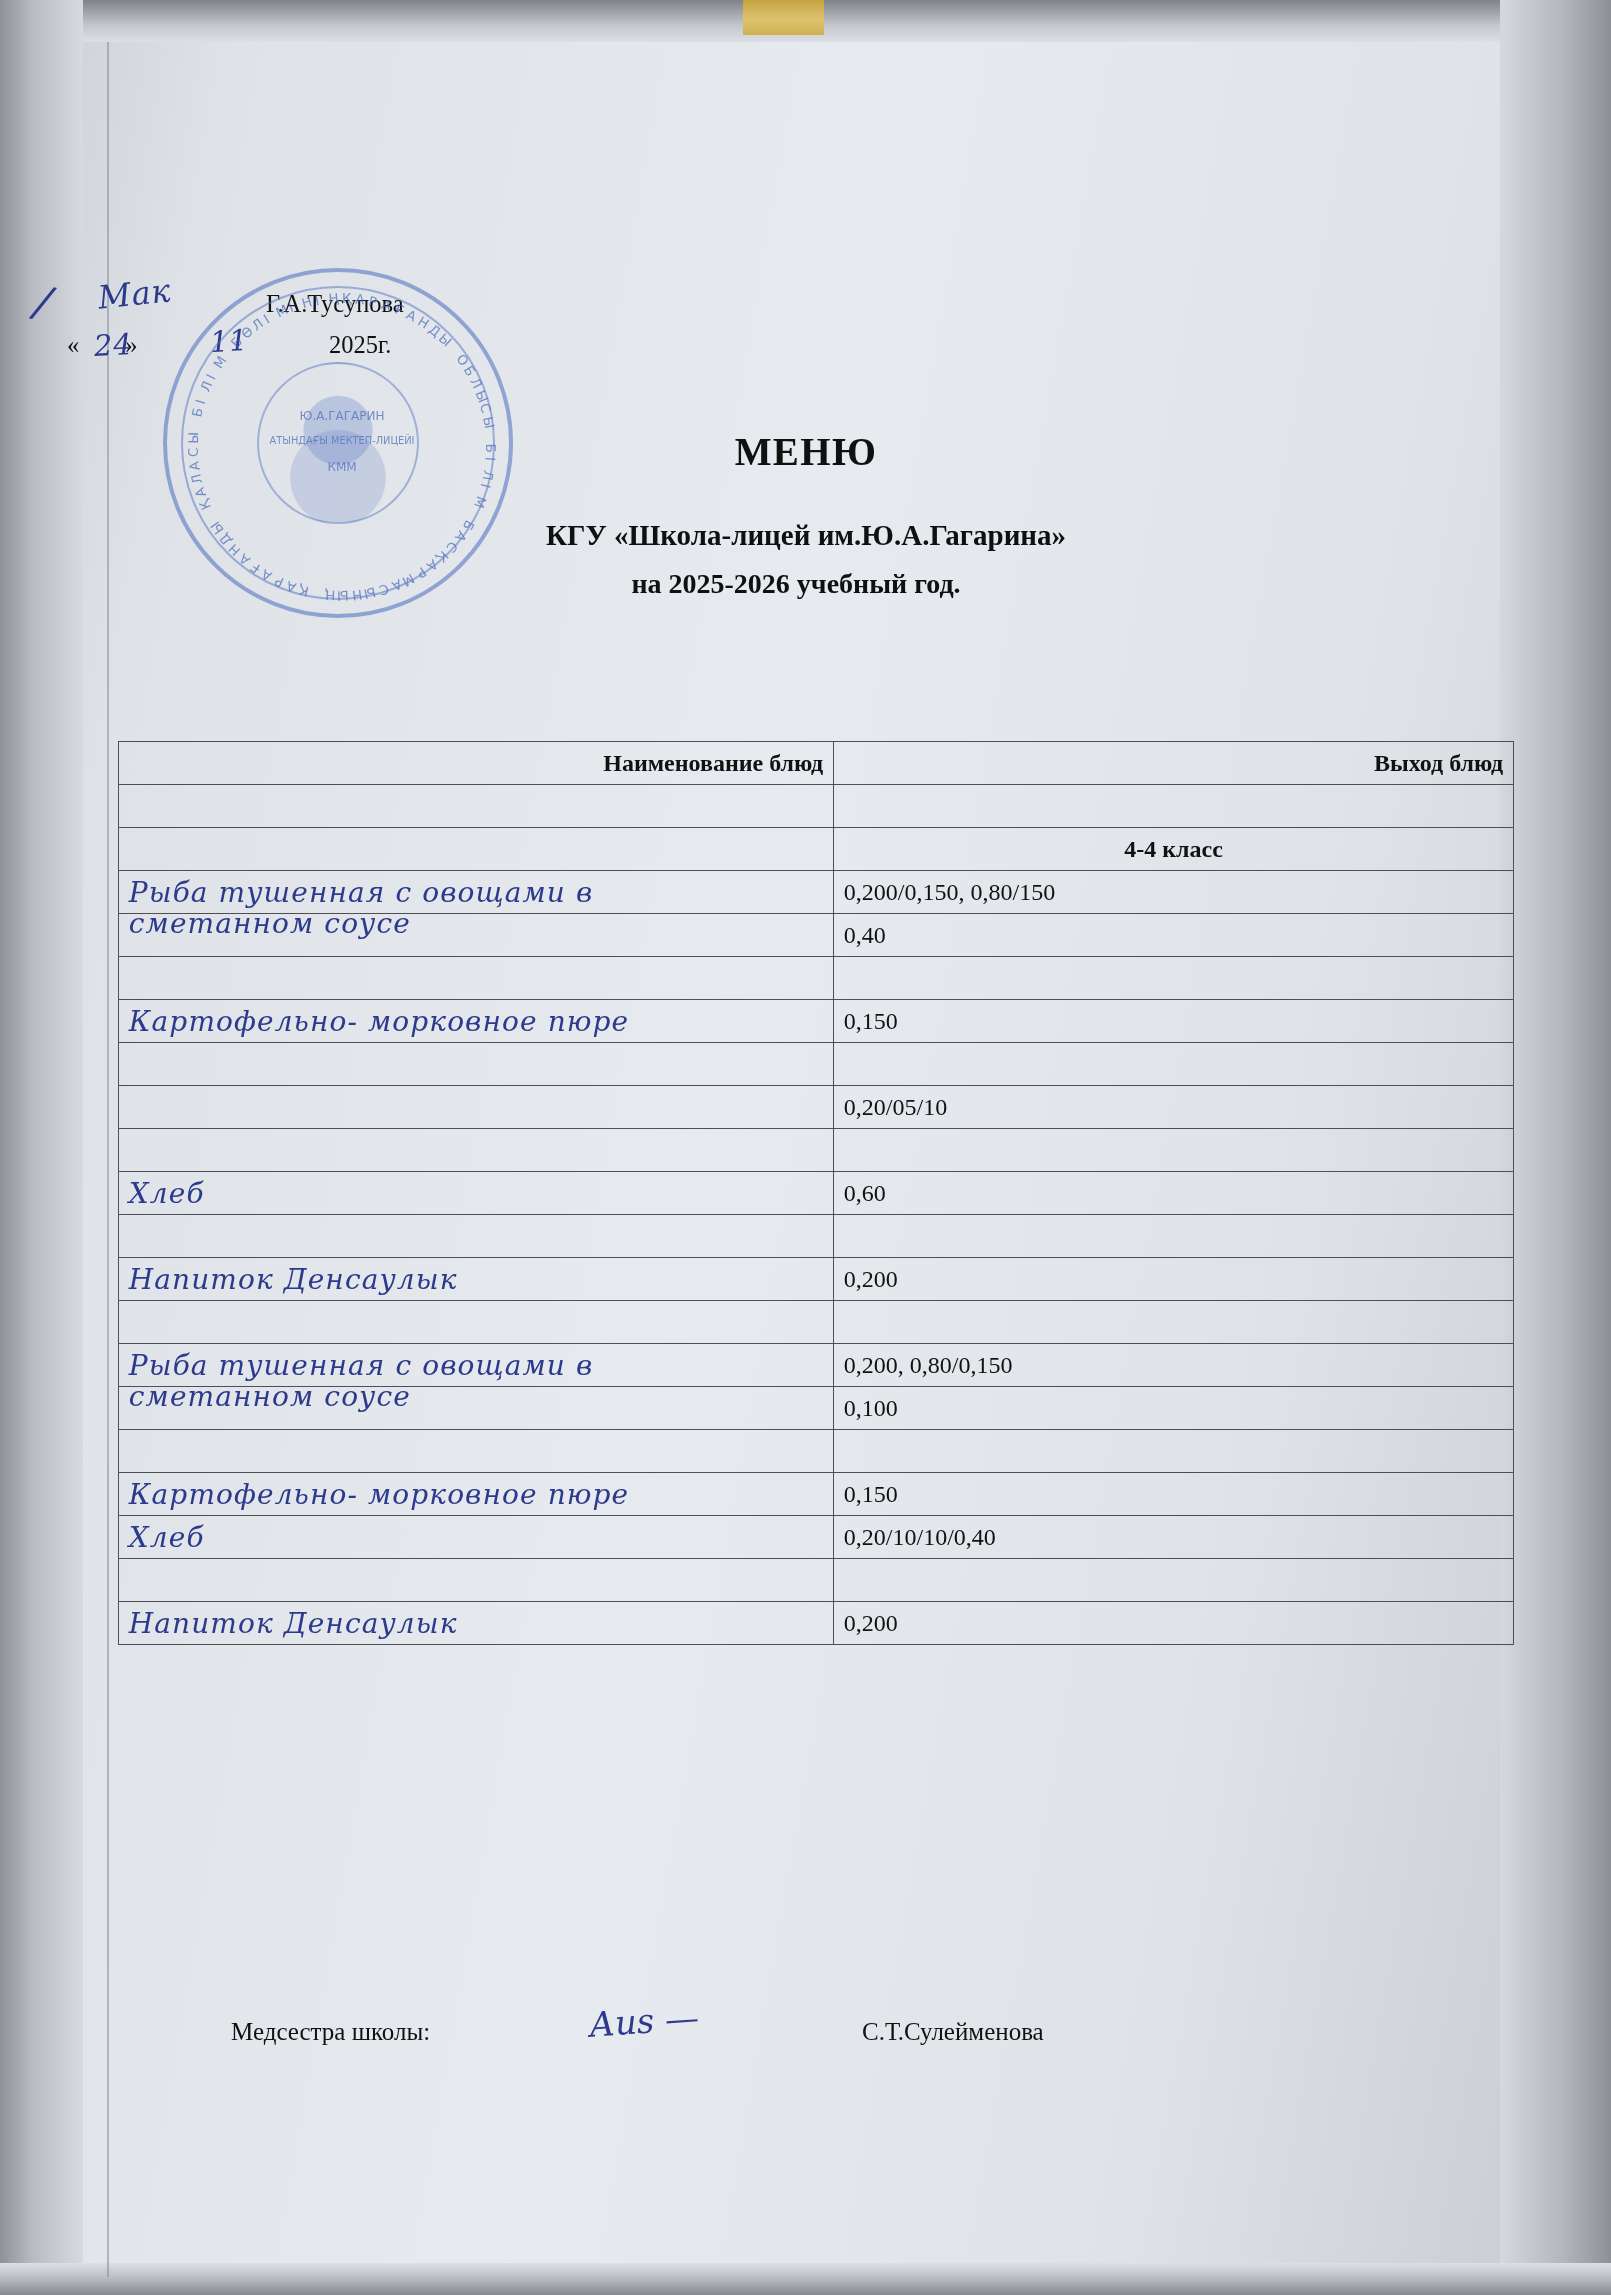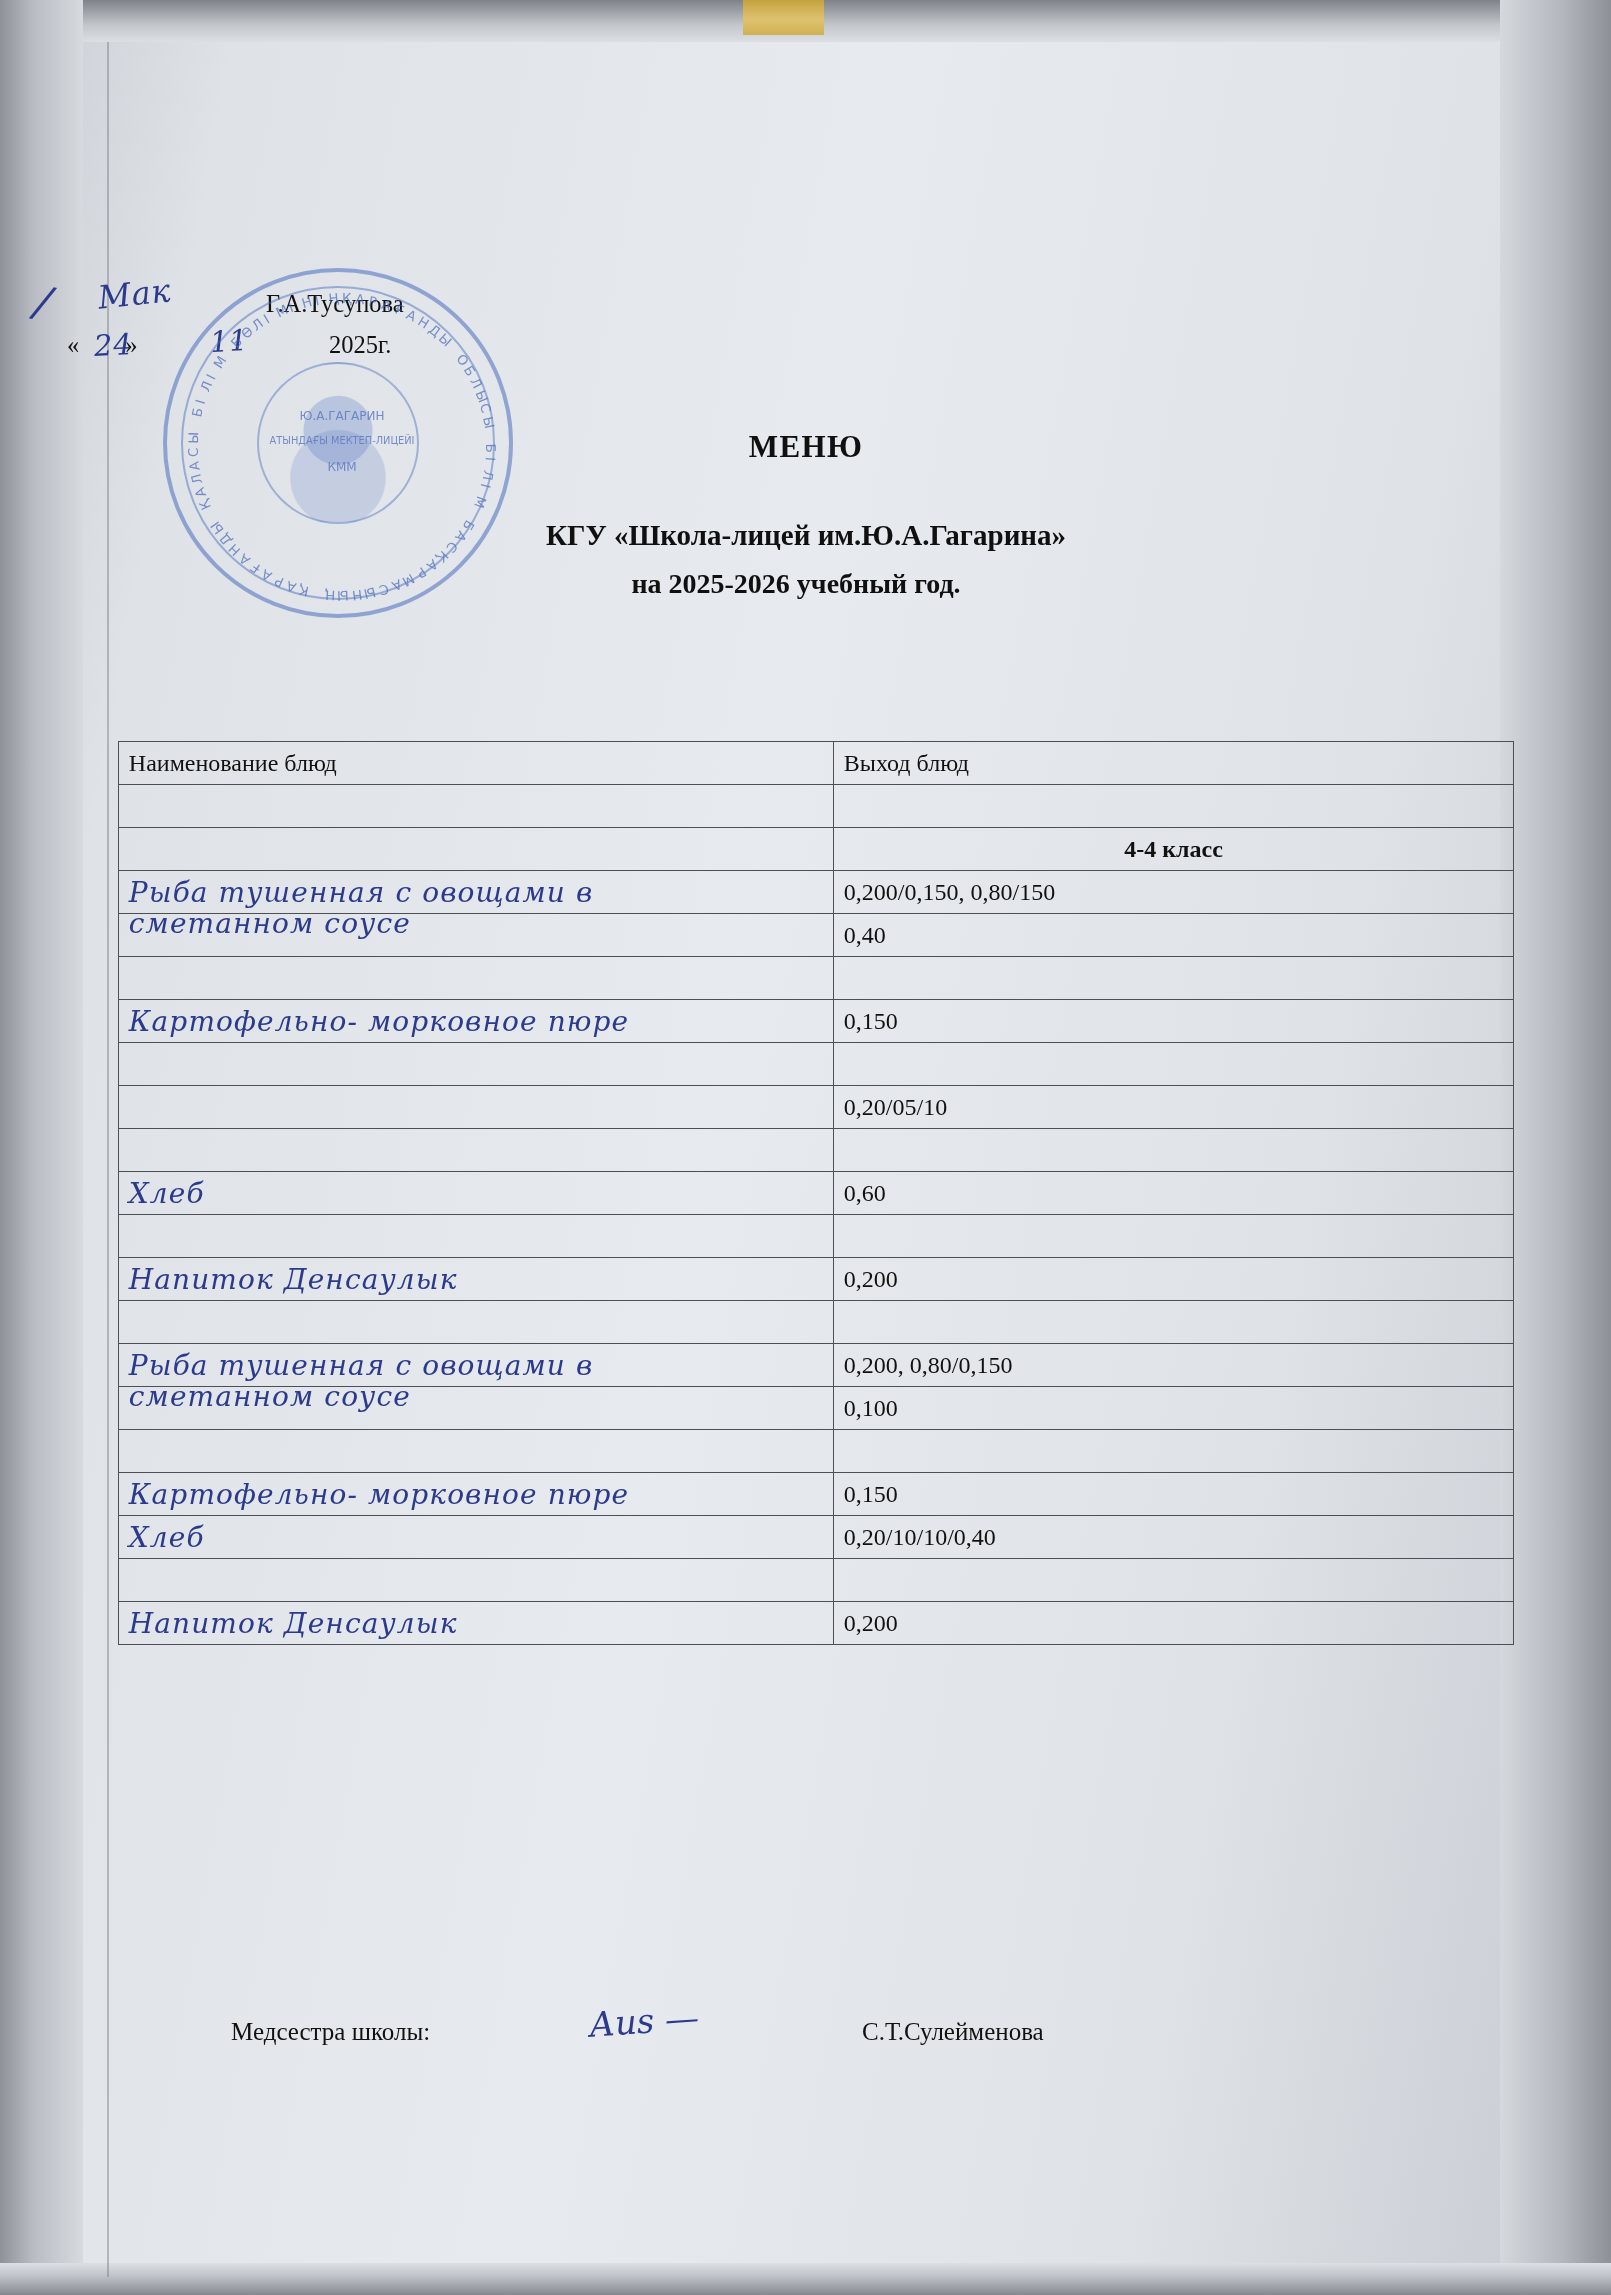--- a/index.html
+++ b/index.html
@@ -192,7 +192,7 @@
     top: 429px;
     width: 1612px;
     text-align: center;
-    font-size: 31px;
+    font-size: 39px;
     font-weight: bold;
     letter-spacing: 1.4px;
     color: #101010;

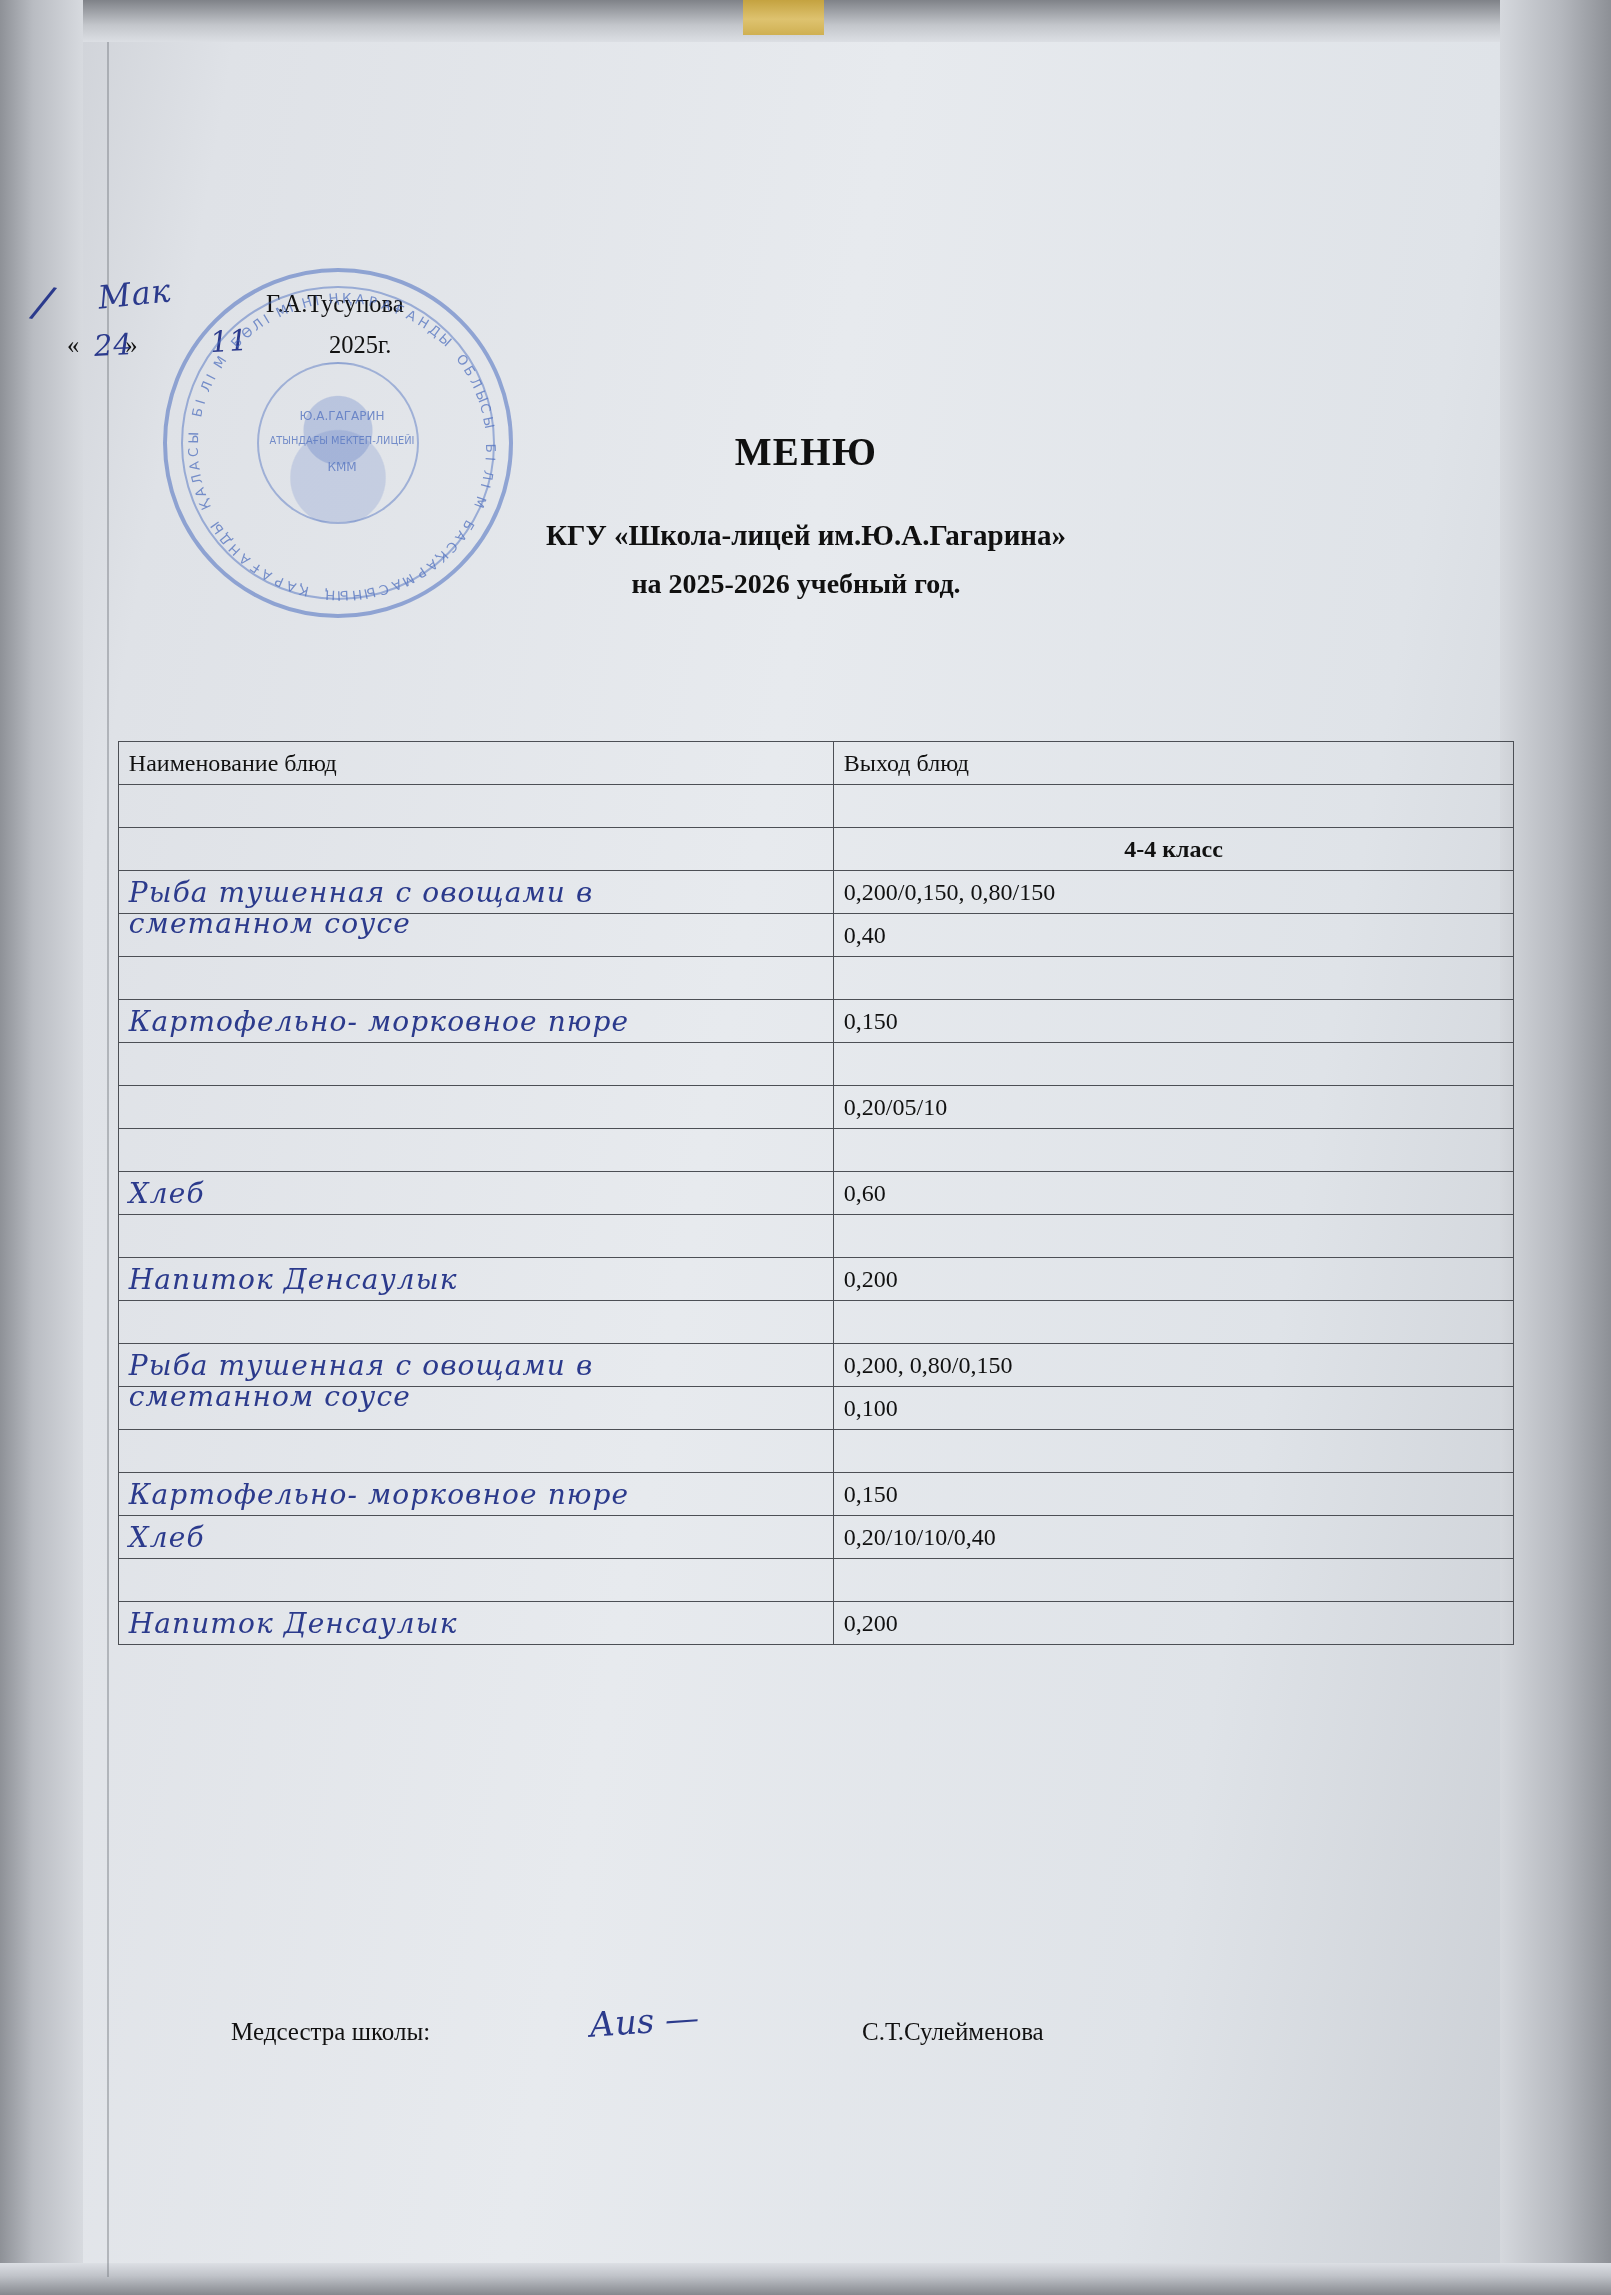--- a/index.html
+++ b/index.html
@@ -237,8 +237,8 @@
   .menu-table .col-name { width: 715px; }
   .menu-table .col-out  { width: 680px; }
   .hdr {
-    text-align: left;
-    font-weight: normal;
+    text-align: right;
+    font-weight: bold;
     font-size: 27px;
     height: 59px;
   }

